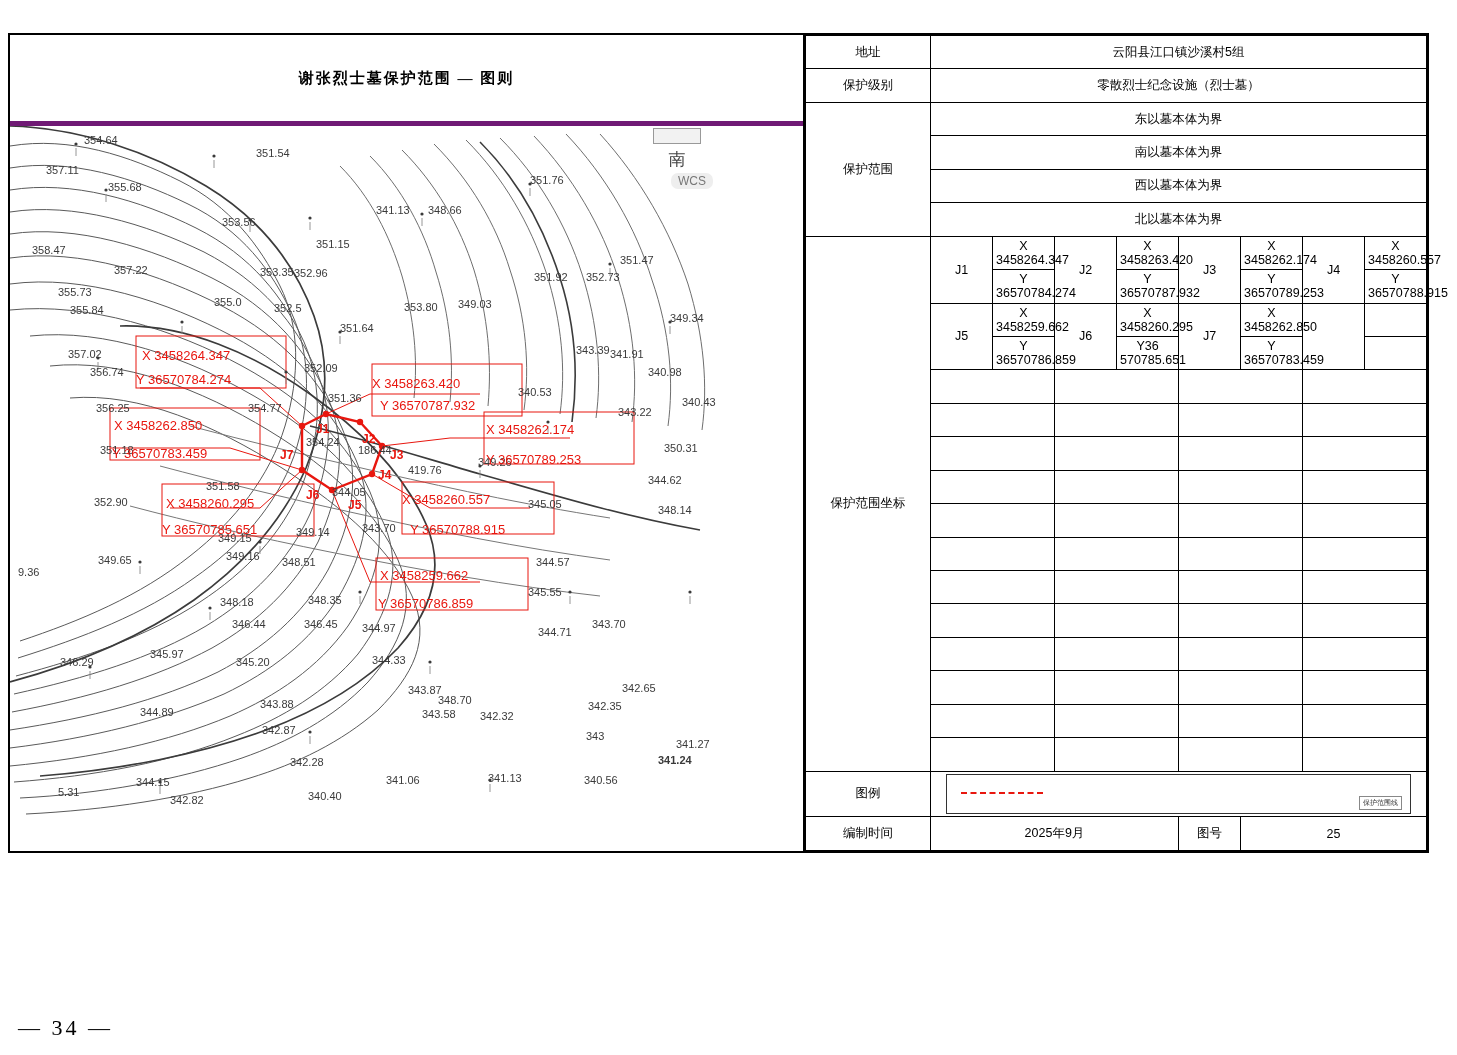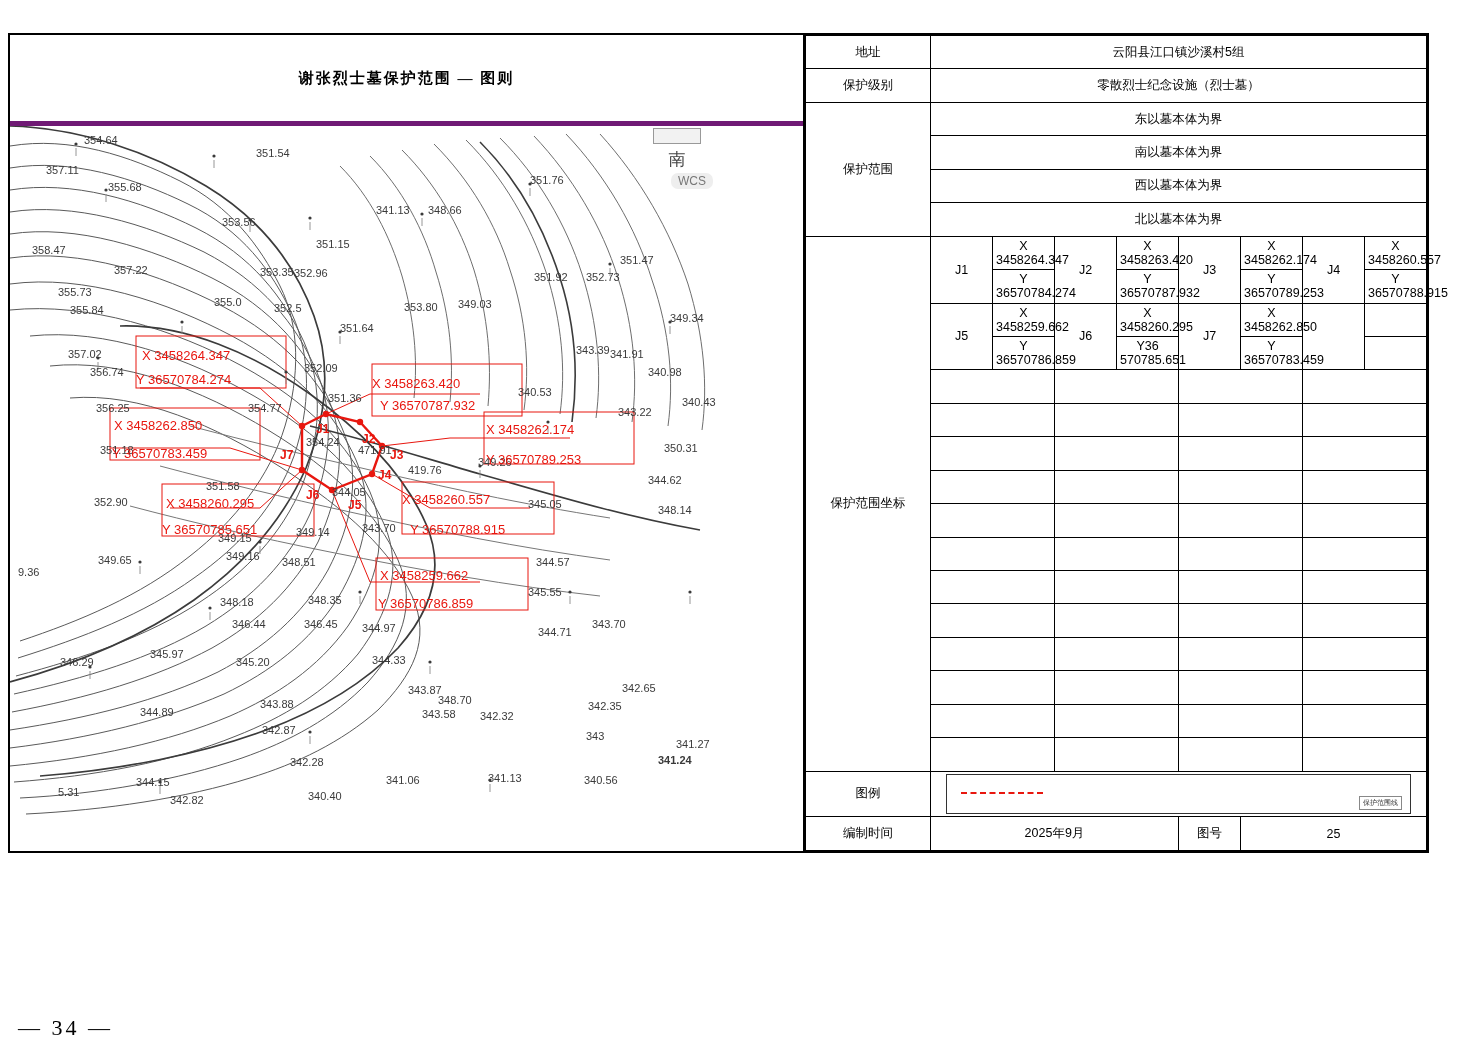--- a/index.html
+++ b/index.html
@@ -329,7 +329,7 @@
           <div class="map-label" style="left: 90px; top: 318px;">351.18</div>
           <div class="map-label" style="left: 654px; top: 316px;">350.31</div>
           <div class="map-label" style="left: 296px; top: 310px;">354.24</div>
-          <div class="map-label" style="left: 348px; top: 318px;">471.91</div>
+          <div class="map-label" style="left: 348px; top: 318px;">186.44</div>
           <div class="map-label" style="left: 398px; top: 338px;">419.76</div>
           <div class="map-label" style="left: 468px; top: 330px;">349.26</div>
           <div class="map-label" style="left: 638px; top: 348px;">344.62</div>

